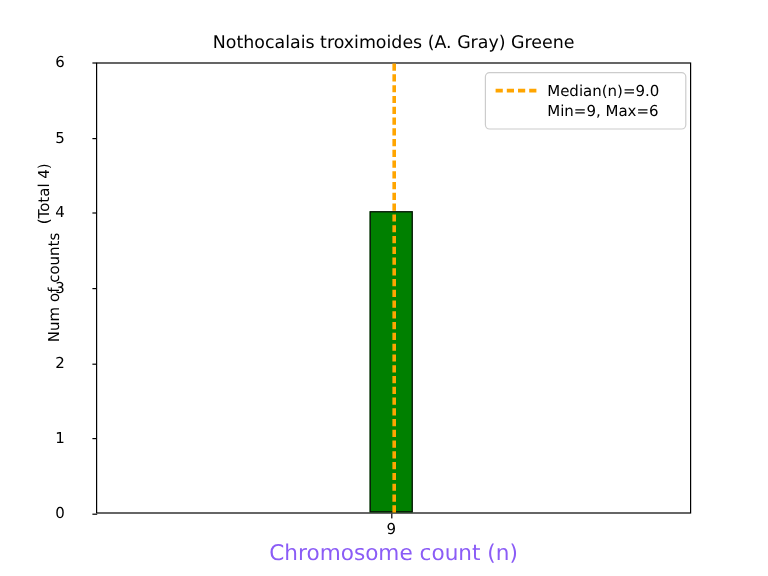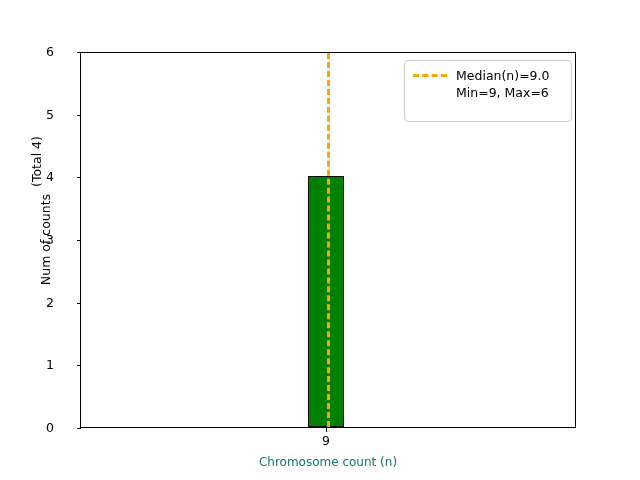--- a/index.html
+++ b/index.html
@@ -180,6 +180,7 @@
 
 <div id="figure">
 
+  <div id="chart-title">Nothocalais troximoides (A. Gray) Greene</div>
 
   <div class="ytick-label" style="top:46px;">6</div>
   <div class="ytick-mark" style="top:52px;"></div>

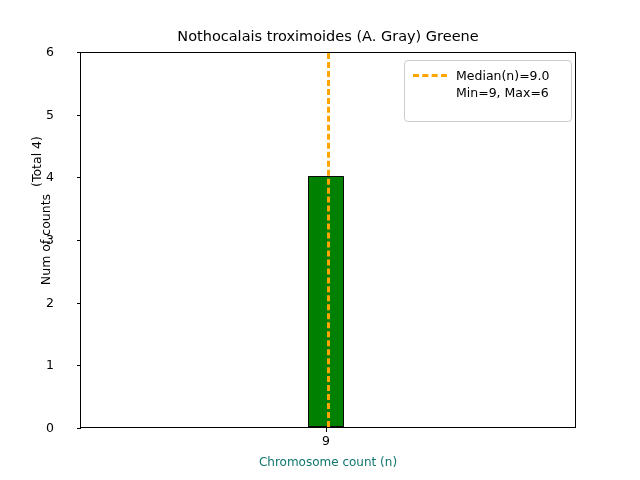--- a/index.html
+++ b/index.html
@@ -151,7 +151,7 @@
     background: #ffffff;
     border: 1px solid #cccccc;
     border-radius: 4px;
-    padding: 6px 7px 20px 8px;
+    padding: 6px 7px 6px 8px;
   }
   .legend-row {
     display: flex;

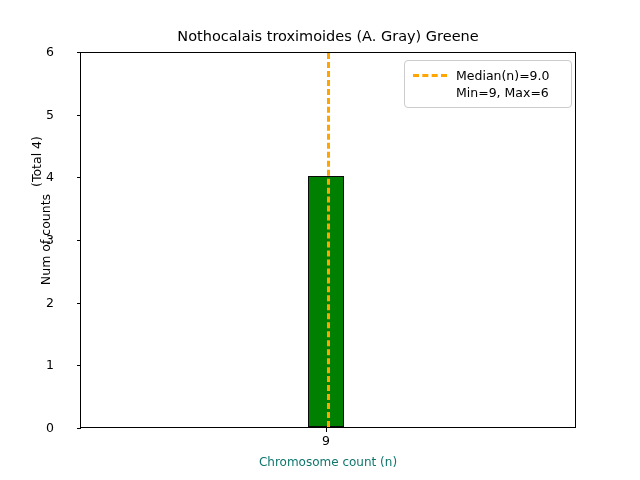--- a/index.html
+++ b/index.html
@@ -112,9 +112,9 @@
     top: 455px;
     width: 496px;
     text-align: center;
-    font-size: 12px;
+    font-size: 18px;
     line-height: 14px;
-    color: #0f766e;
+    color: #8b5cf6;
   }
 
   

